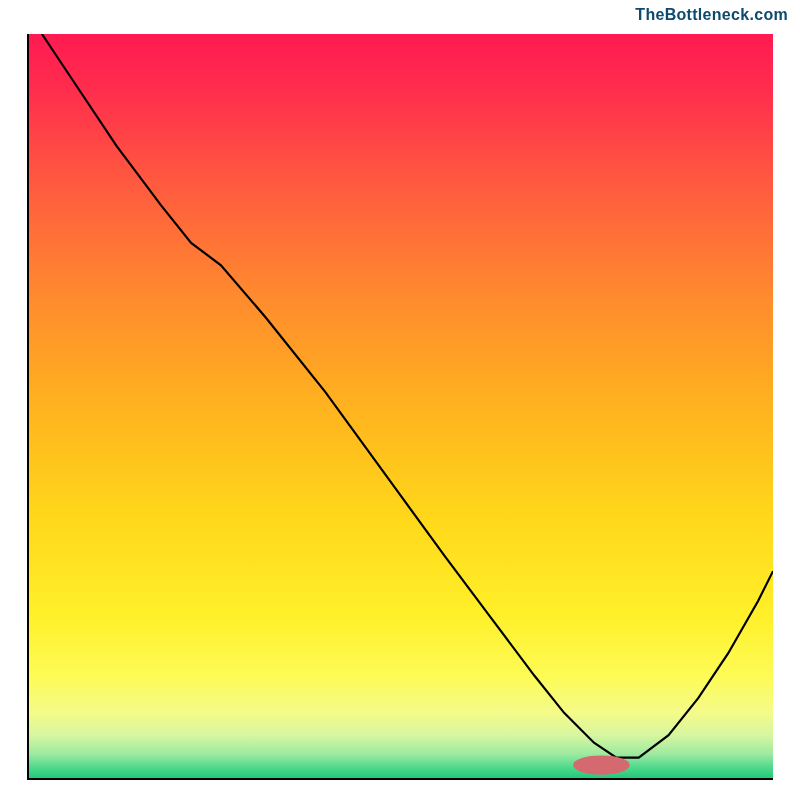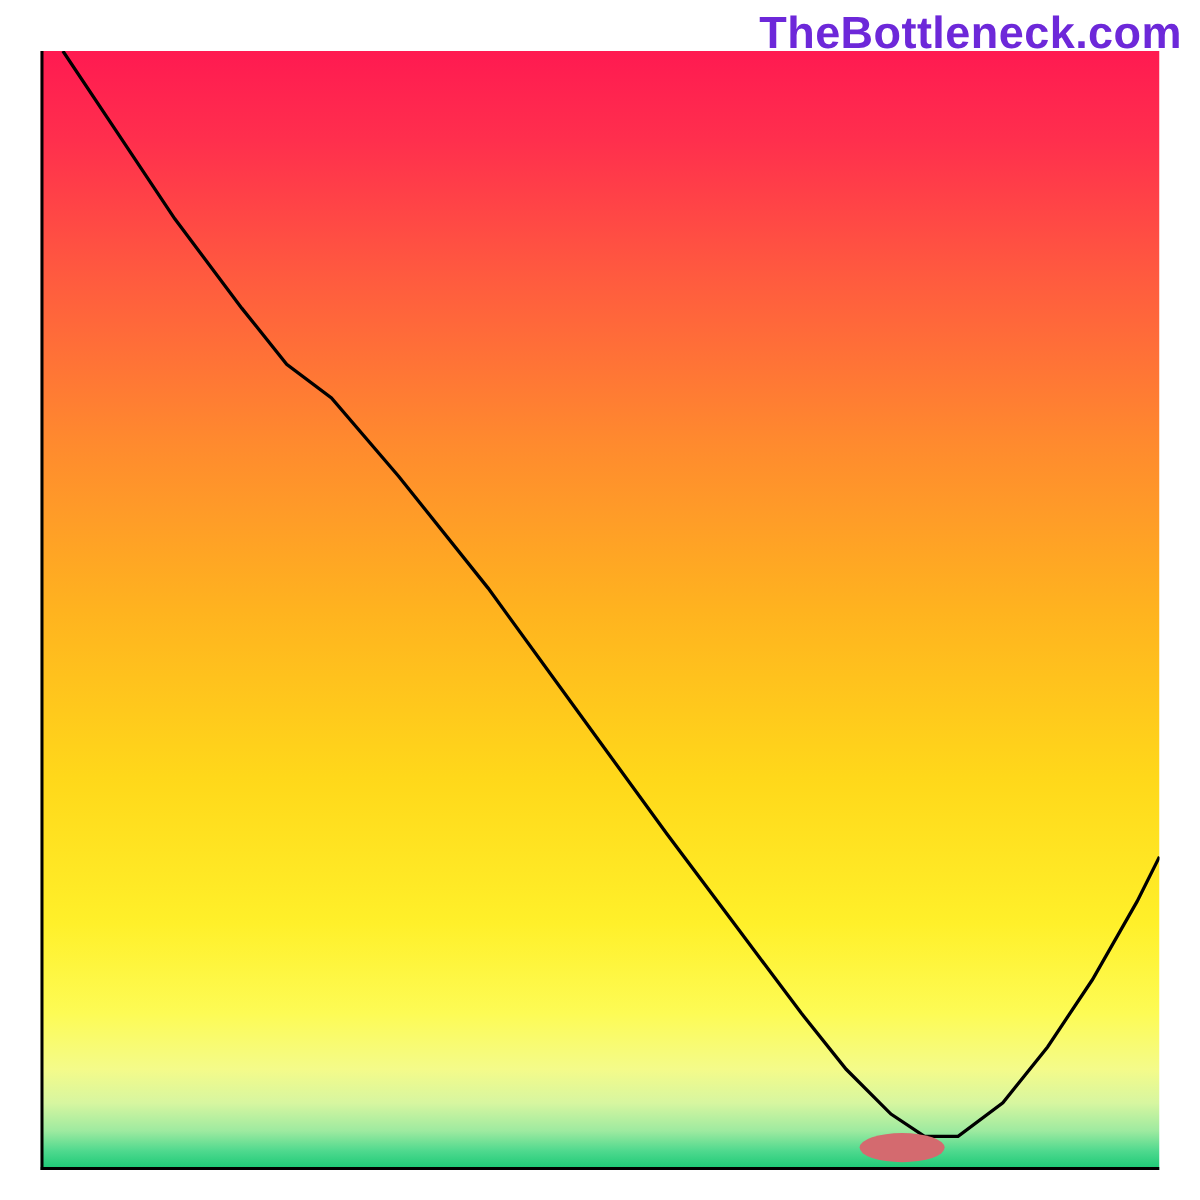--- a/index.html
+++ b/index.html
@@ -15,9 +15,9 @@
     position: absolute;
     top: 6px;
     right: 12px;
-    font-size: 30px;
+    font-size: 16px;
     font-weight: 600;
-    color: #6d28d9;
+    color: #0c4a6e;
     letter-spacing: 0.3px;
   }
   .plot-area {

